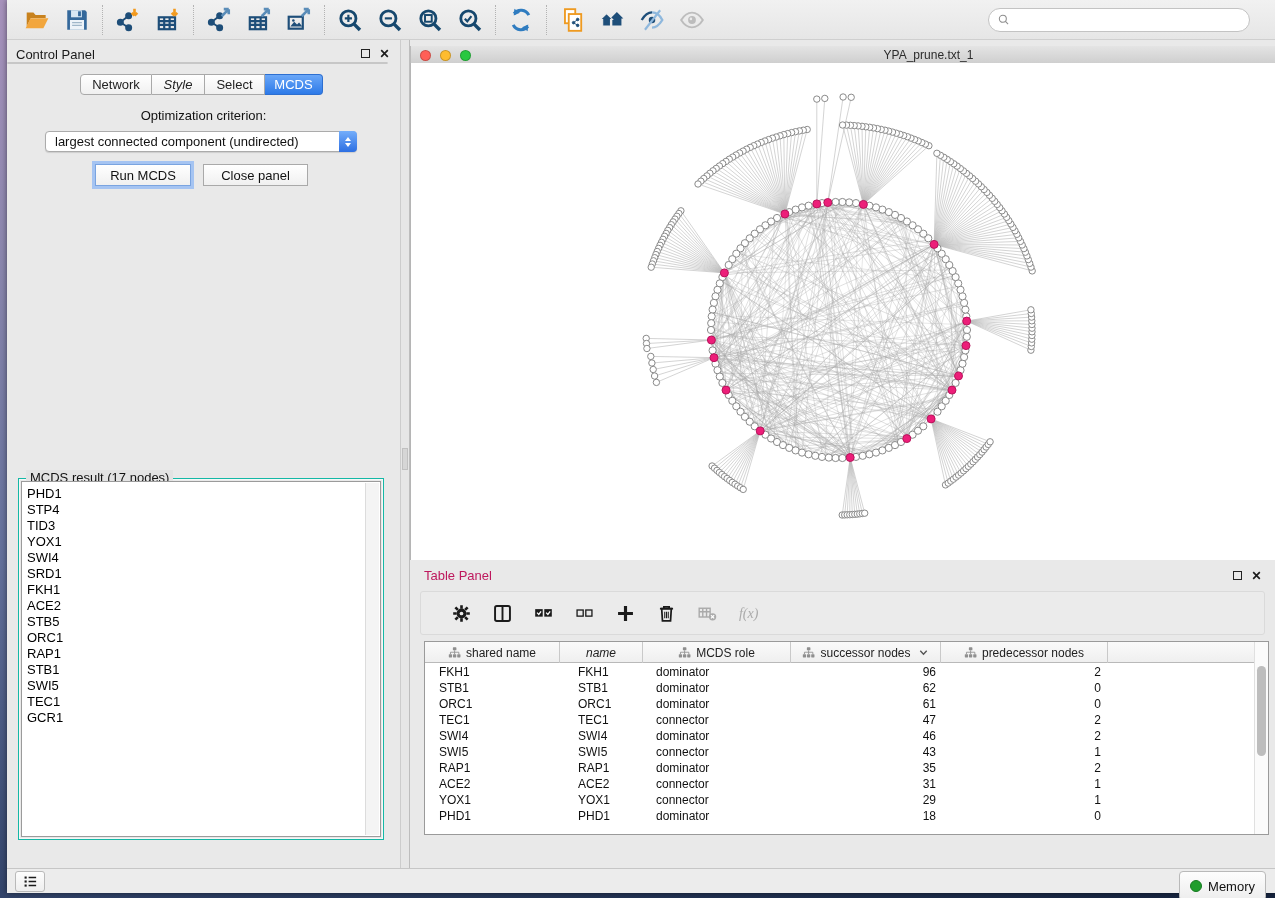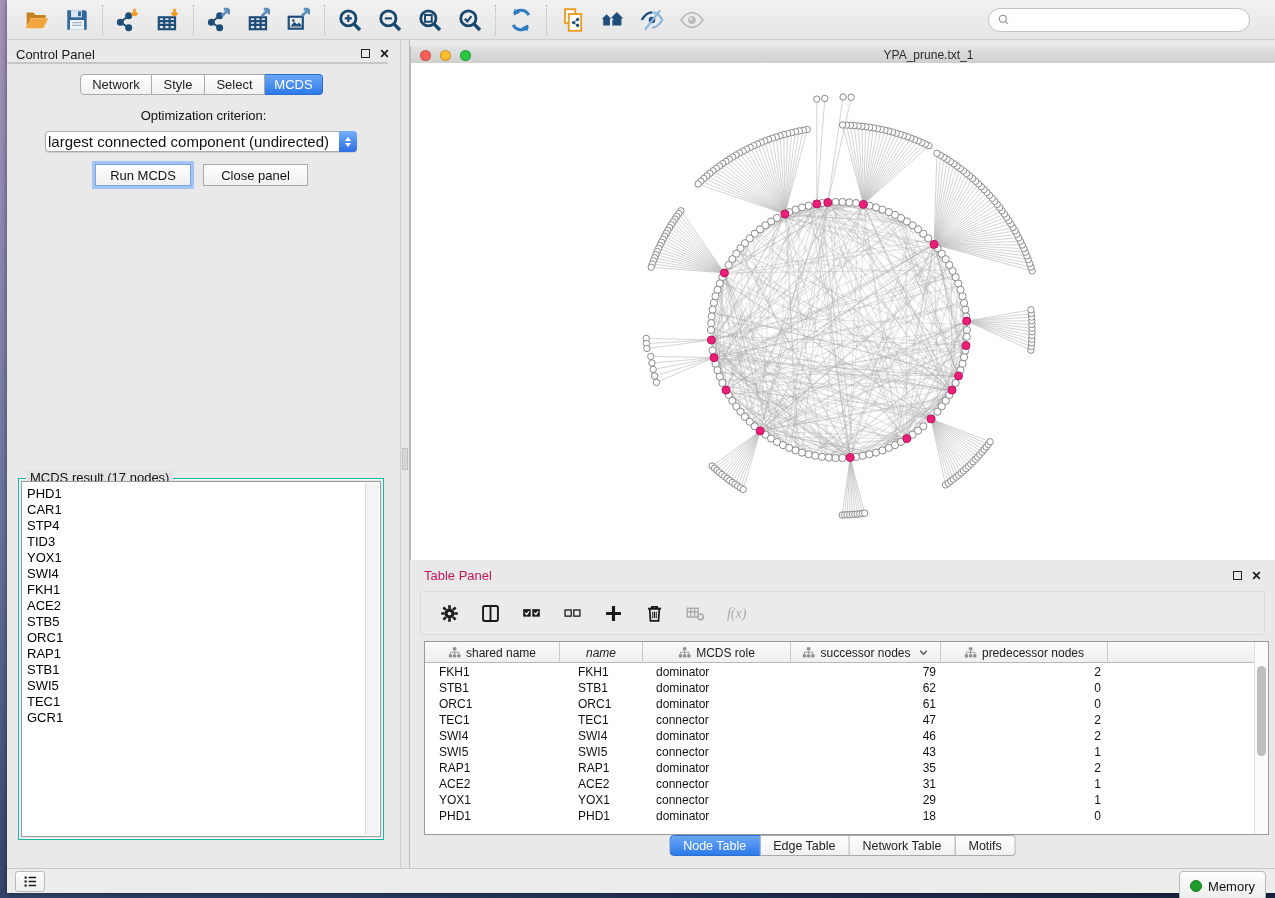--- a/index.html
+++ b/index.html
@@ -273,7 +273,7 @@
     </div>
     <div class="seg ctrl-tabs" id="ctrl-tabs">
         <div class="tab" style="width: 72px;">Network</div>
-        <div class="tab" style="width: 53px;">Style</div>
+        <div class="tab" style="width: 53px; font-style: italic;">Style</div>
         <div class="tab" style="width: 60px;">Select</div>
         <div class="tab active" style="width: 58px;">MCDS</div>
       </div>

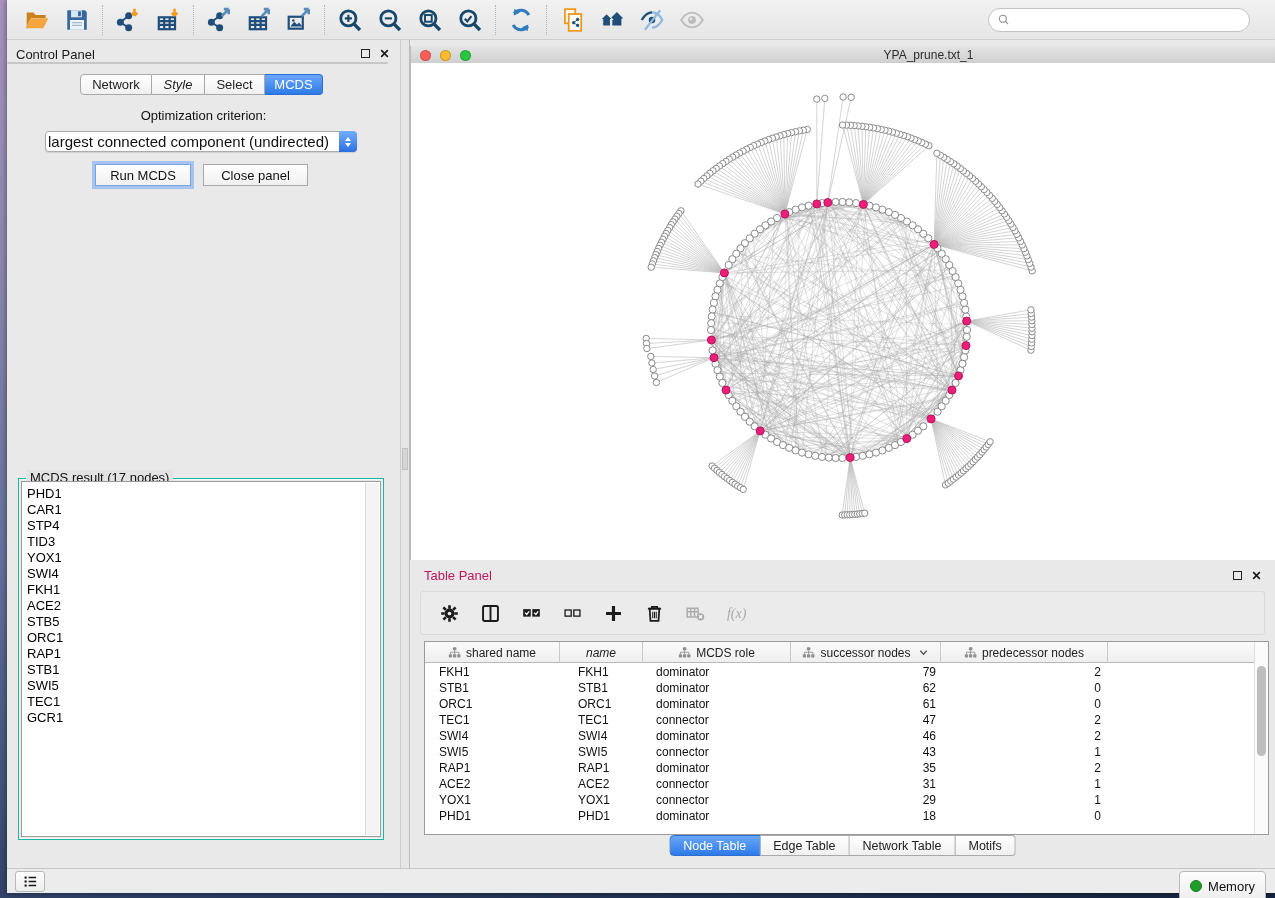--- a/index.html
+++ b/index.html
@@ -34,7 +34,7 @@
   .cp-content{left:6px;top:45px;width:381px;bottom:23px;background:#e3e3e3;border:1px solid #c7c7c7;border-radius:6px}
   .opt-label{position:absolute;top:68px;left:0;width:100%;text-align:center;font-size:13px;color:#111}
   .combo{position:absolute;left:38px;top:91px;width:312px;height:21px;background:#fff;border:1px solid #ababab;border-radius:4px;display:flex;align-items:center;cursor:default;box-shadow:0 1px 1px rgba(0,0,0,.12)}
-  .combo .val{flex:1;font-size:15px;padding-left:2px;color:#111;white-space:nowrap;overflow:hidden}
+  .combo .val{flex:1;font-size:13px;padding-left:9px;color:#111;white-space:nowrap;overflow:hidden}
   .combo .step{width:18px;height:21px;margin-right:-1px;border-radius:0 4px 4px 0;background:linear-gradient(#74aefb,#2d6fe2);display:flex;flex-direction:column;align-items:center;justify-content:center;gap:2px}
   .combo .step i{width:0;height:0;border-left:3.5px solid transparent;border-right:3.5px solid transparent}
   .combo .step .up{border-bottom:4.5px solid #fff}

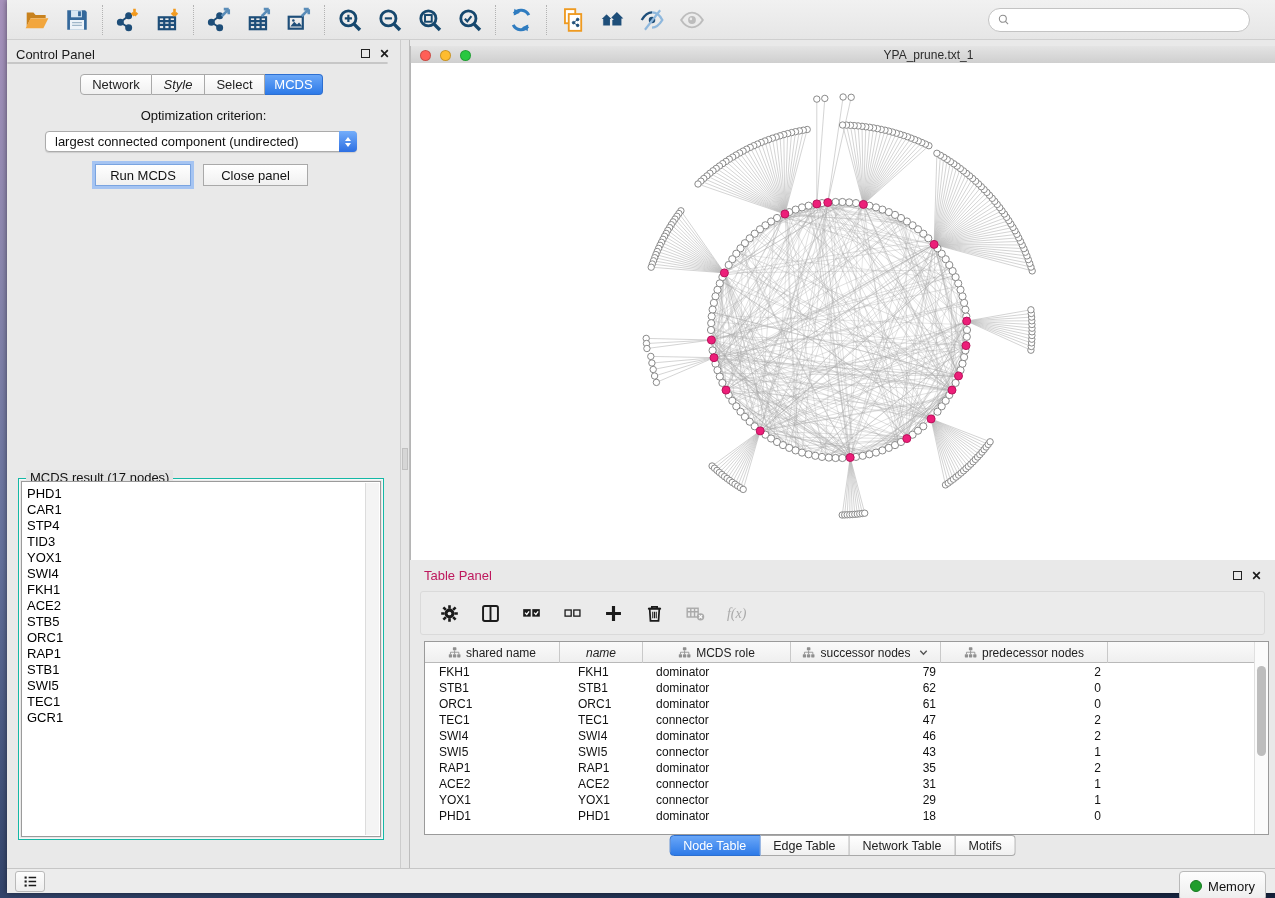--- a/index.html
+++ b/index.html
@@ -293,7 +293,6 @@
         <div class="mcds-list">
           <div class="mcds-items" id="mcds-items">
               <div class="mcds-item">PHD1</div>
-              <div class="mcds-item">CAR1</div>
               <div class="mcds-item">STP4</div>
               <div class="mcds-item">TID3</div>
               <div class="mcds-item">YOX1</div>

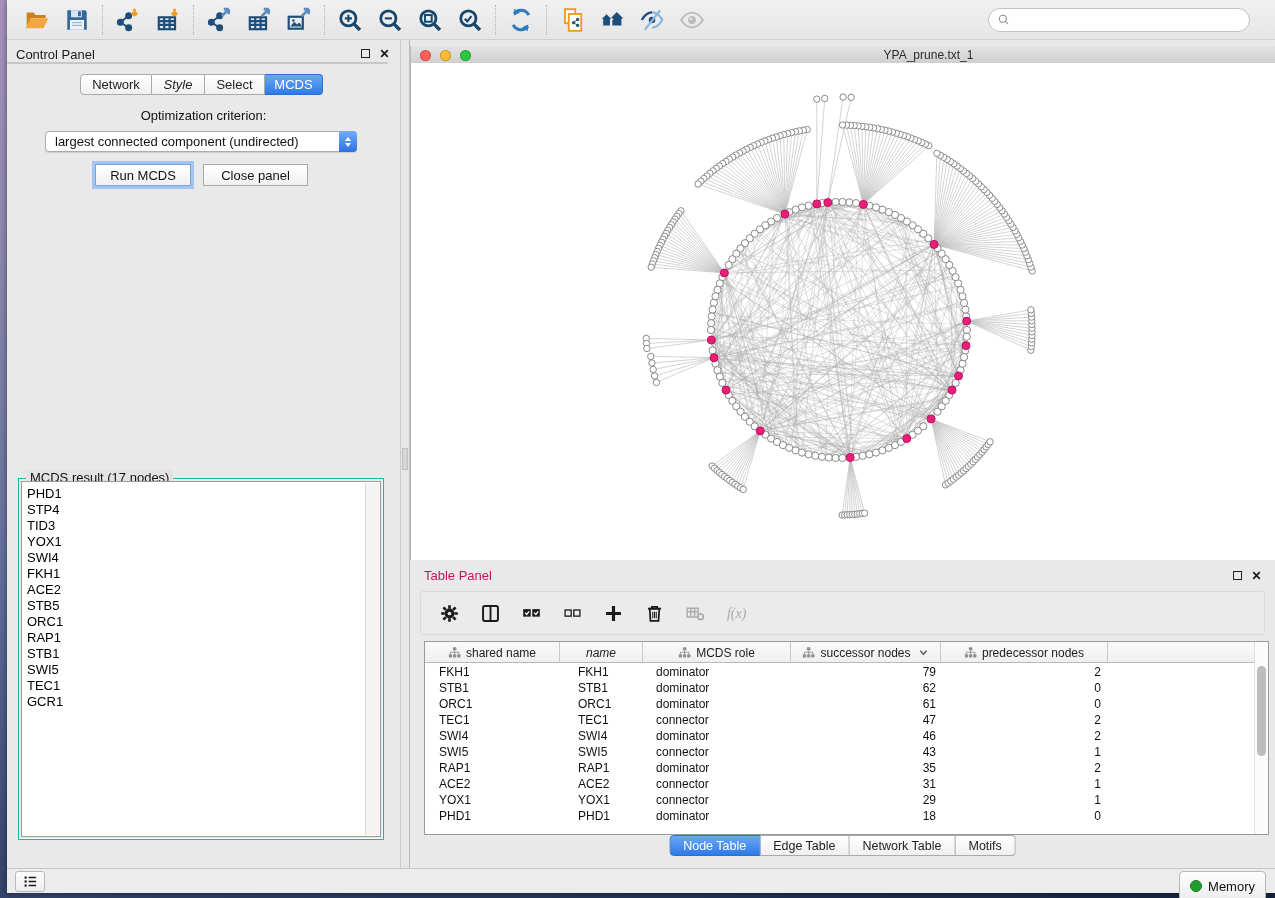--- a/index.html
+++ b/index.html
@@ -297,6 +297,7 @@
               <div class="mcds-item">TID3</div>
               <div class="mcds-item">YOX1</div>
               <div class="mcds-item">SWI4</div>
+              <div class="mcds-item">SRD1</div>
               <div class="mcds-item">FKH1</div>
               <div class="mcds-item">ACE2</div>
               <div class="mcds-item">STB5</div>

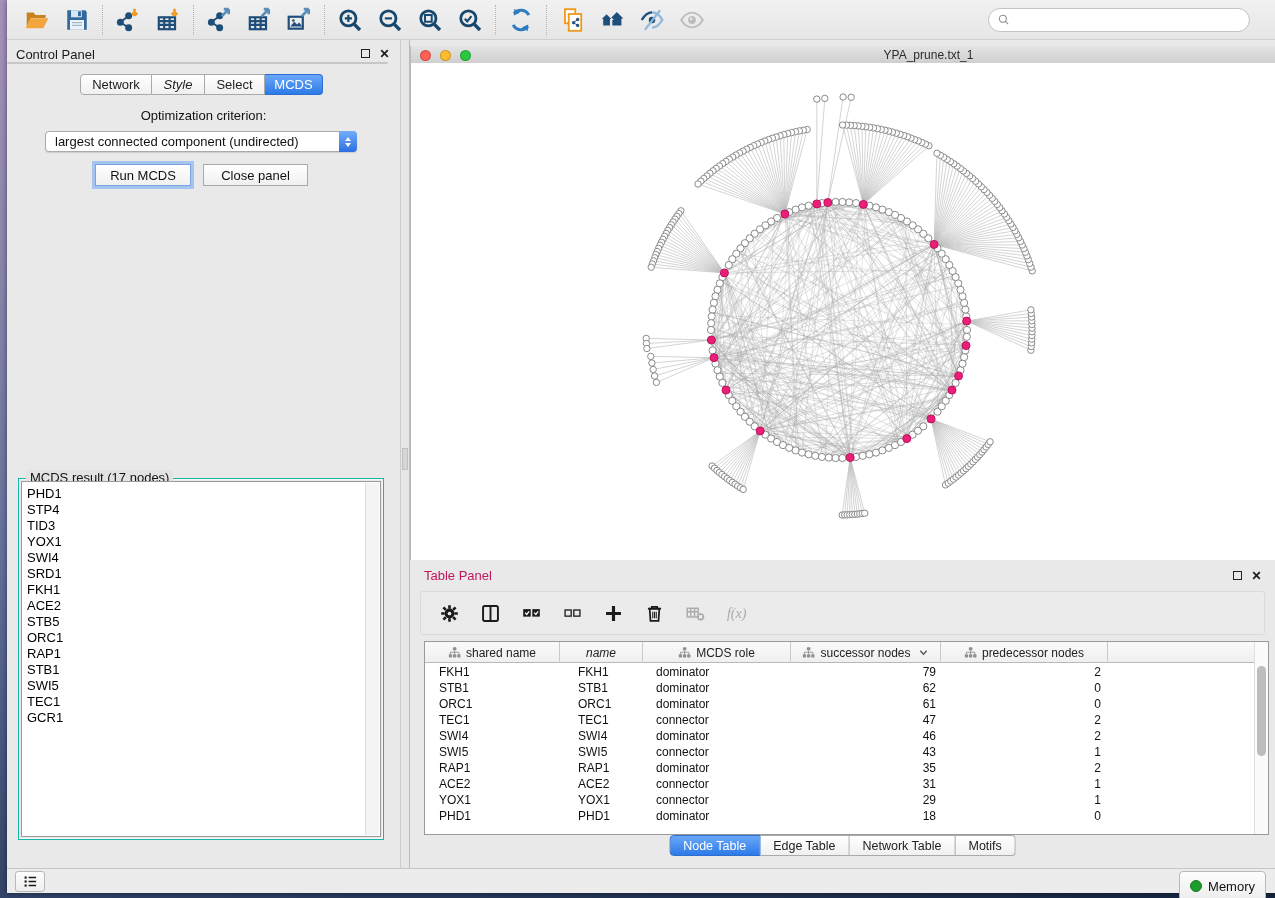--- a/index.html
+++ b/index.html
@@ -65,7 +65,7 @@
   
   .tp-title{position:absolute;left:14px;top:528px;font-size:13px;color:#be185d}
   .tp-ctrls{position:absolute;right:13px;top:530px;display:flex;gap:9px;align-items:center}
-  .tp-toolbar{position:absolute;left:10px;top:551px;width:845px;height:44px;background:#ebebeb;border:1px solid #dadada;border-radius:3px;display:flex;align-items:center;padding-left:16px;gap:17px}
+  .tp-toolbar{position:absolute;left:10px;top:551px;width:845px;height:44px;background:#ebebeb;border:1px solid #dadada;border-radius:3px;display:flex;align-items:center;padding-left:28px;gap:17px}
   .tp-toolbar .tb-icon{width:24px;height:24px}
   .tp-toolbar .tb-icon svg{width:21px;height:21px}
   .ntable{position:absolute;left:14px;top:601px;width:845px;height:194px;background:#fff;border:1px solid #9a9a9a}

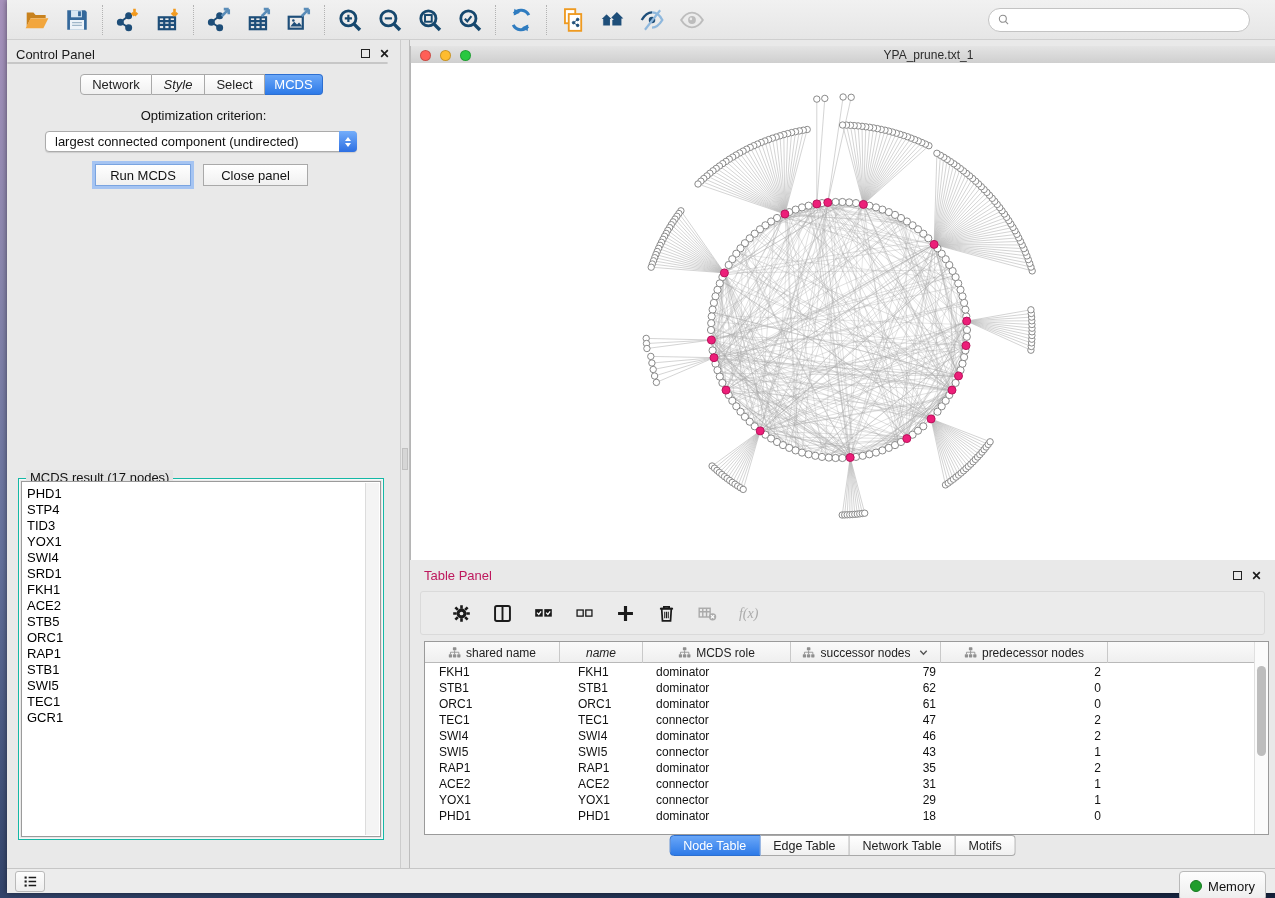--- a/index.html
+++ b/index.html
@@ -1346,7 +1346,7 @@
             <div class="td c1">FKH1</div>
             <div class="td c2">FKH1</div>
             <div class="td c3">dominator</div>
-            <div class="td c4">79</div>
+            <div class="td c4">96</div>
             <div class="td c5">2</div>
           </div>
           <div class="tr">

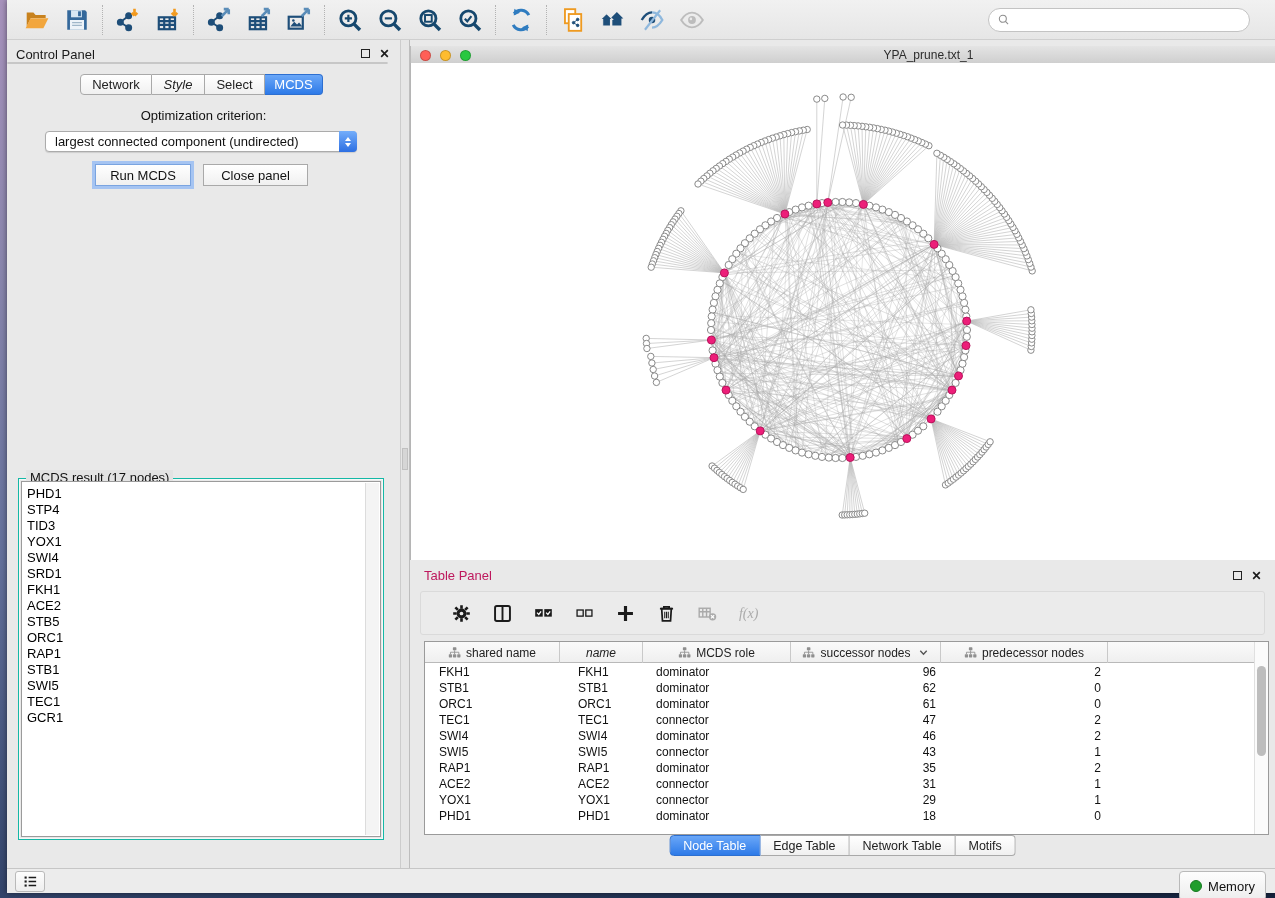--- a/index.html
+++ b/index.html
@@ -1417,12 +1417,6 @@
           <div class="thumb"></div>
         </div>
     </div>
-    <div class="seg tbl-tabs abs" id="tbl-tabs">
-        <div class="tab active">Node Table</div>
-        <div class="tab">Edge Table</div>
-        <div class="tab">Network Table</div>
-        <div class="tab">Motifs</div>
-      </div>
   </div>
 
   <div class="statusbar abs">

